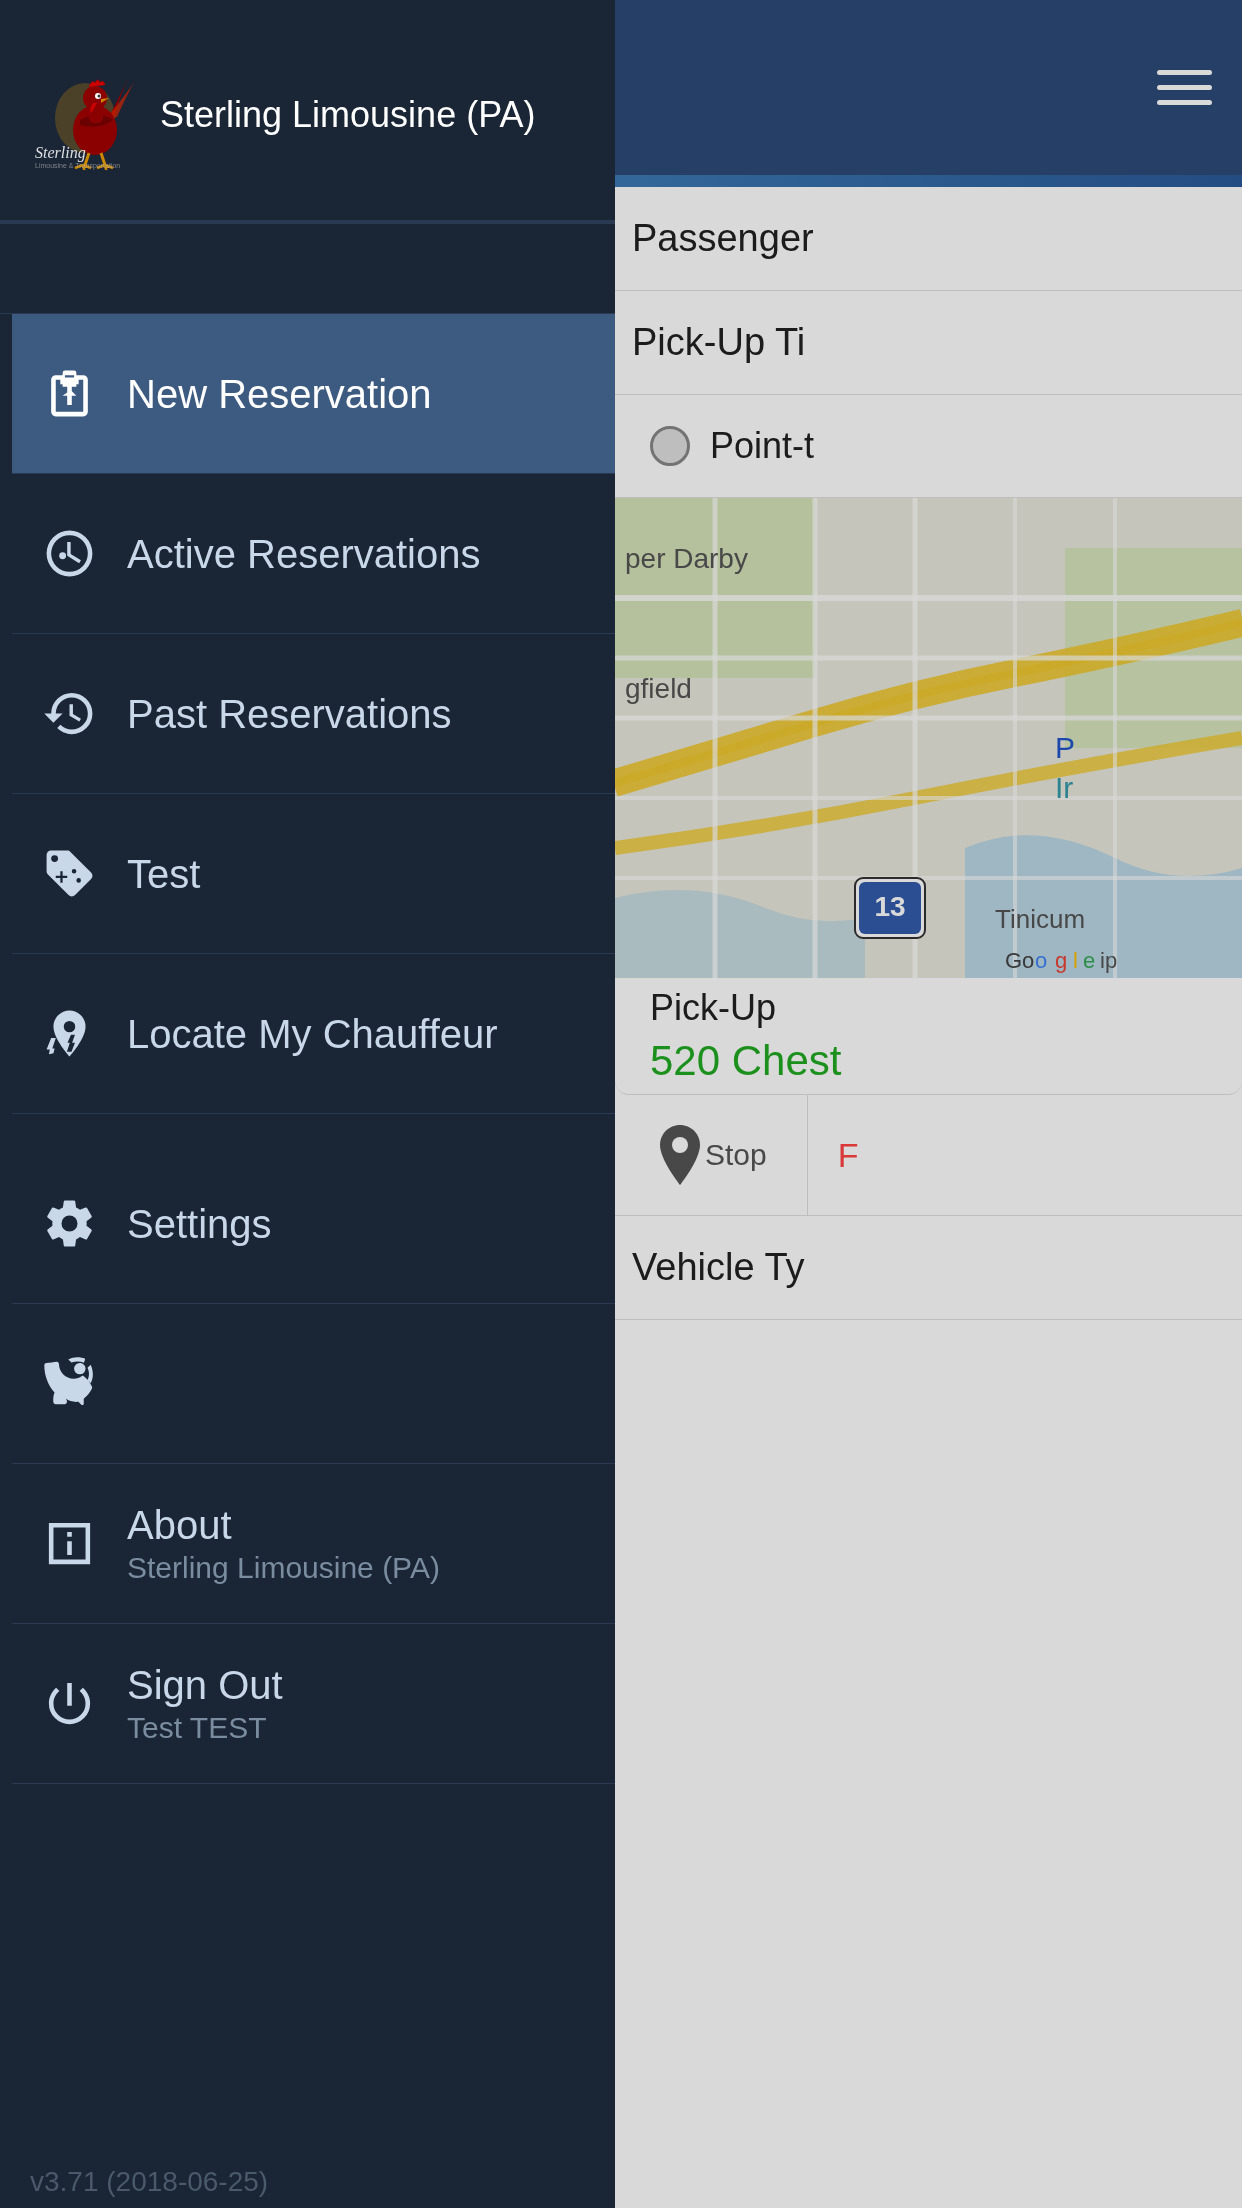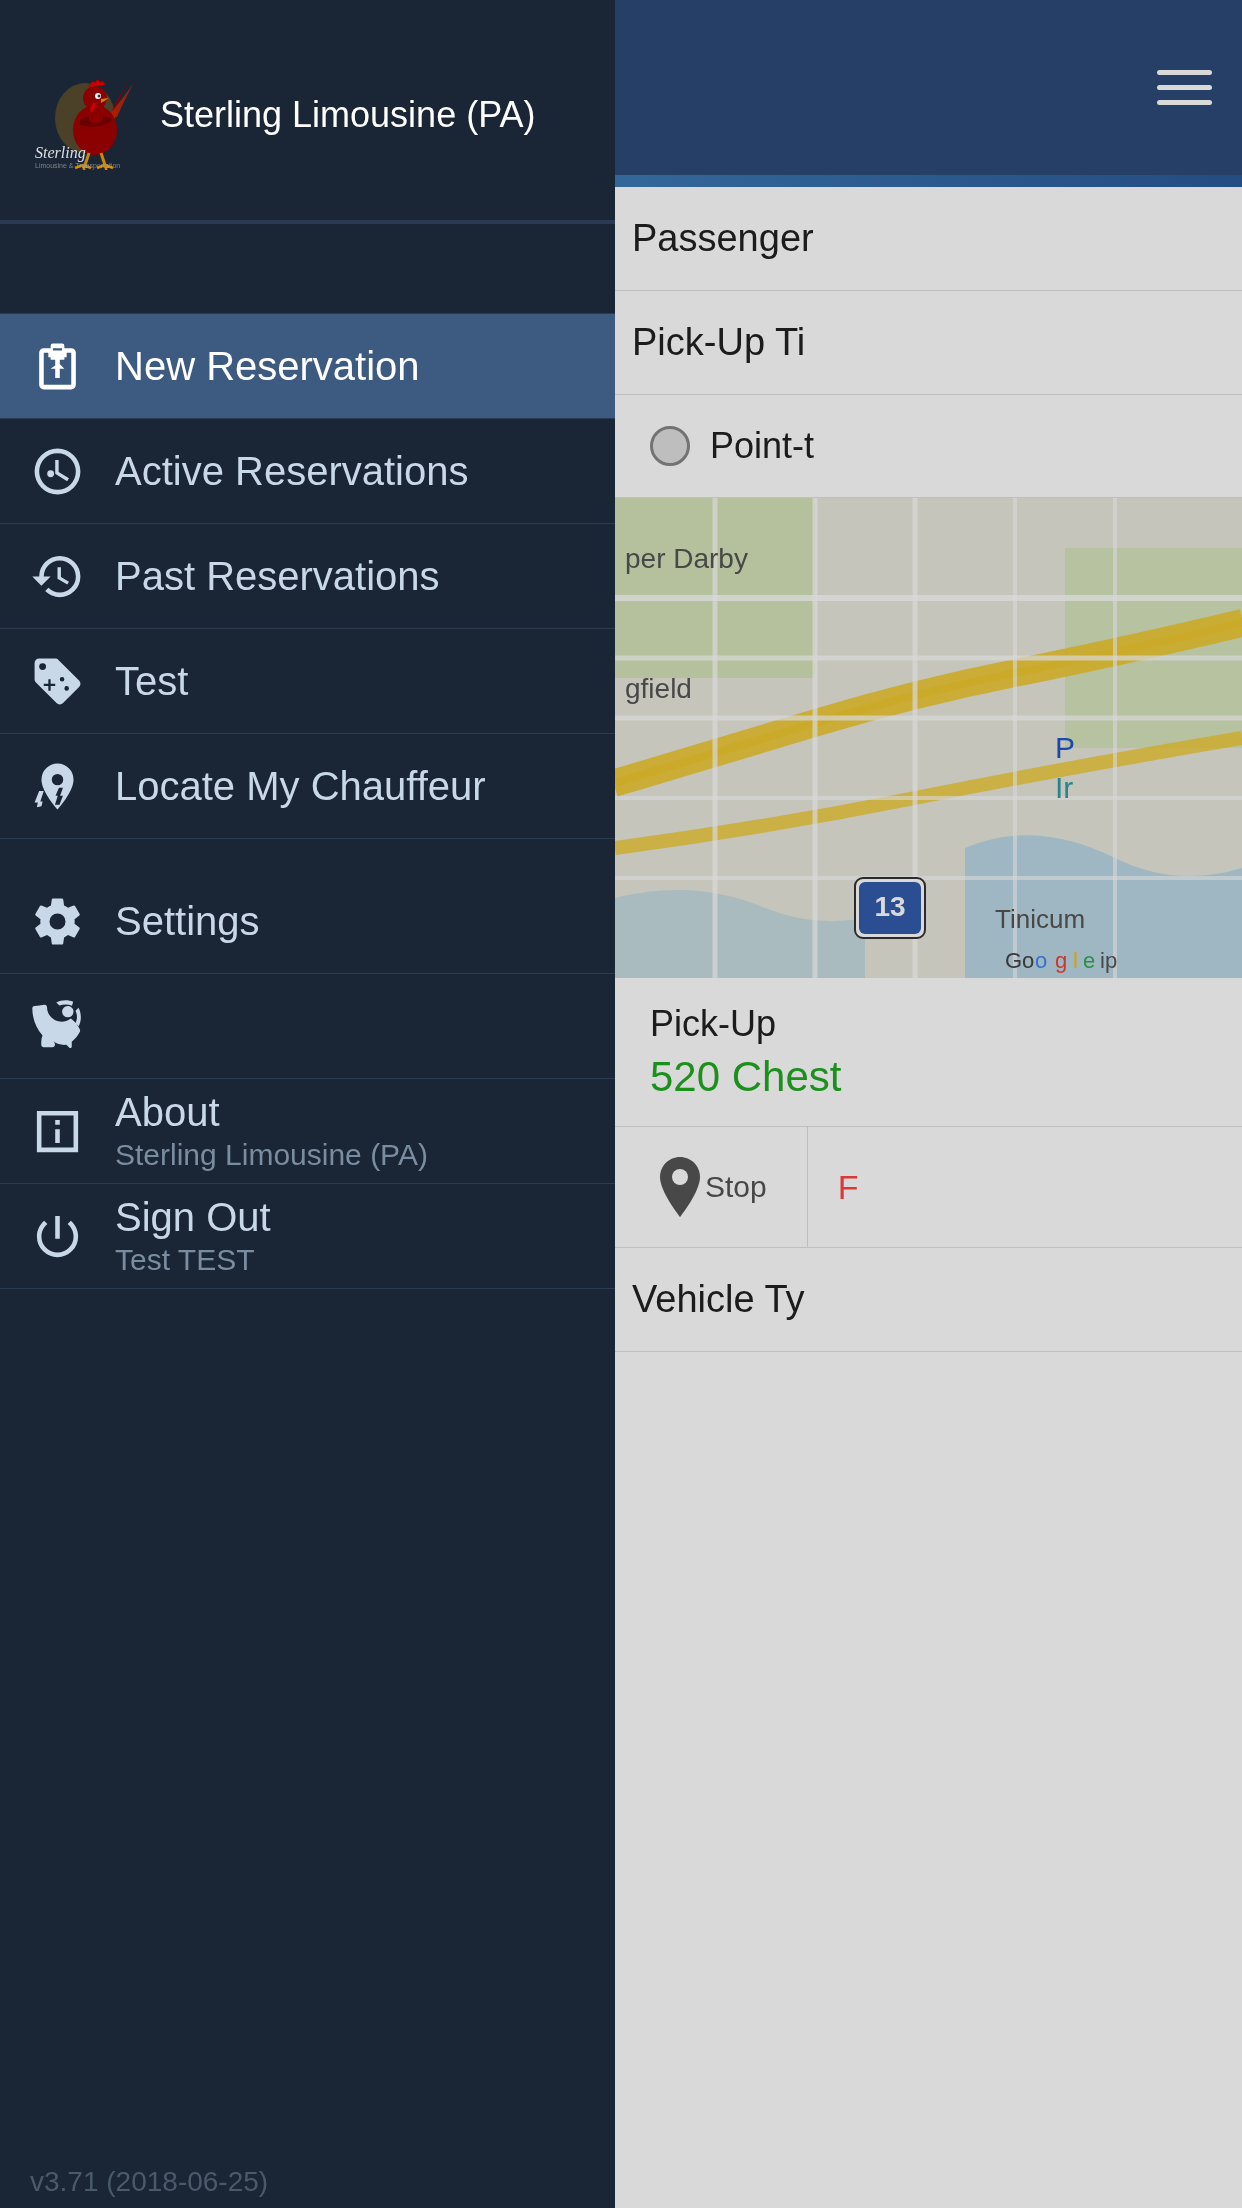--- a/index.html
+++ b/index.html
@@ -80,12 +80,13 @@
       display: flex;
       align-items: center;
       padding: 8px 30px;
-      height: 105px;
+      height: 160px;
       cursor: pointer;
       border-bottom: 1px solid #2a3a52;
       color: #c8d8e8;
       text-decoration: none;
       gap: 30px;
+      margin-left: 12px;
     }
 
     .nav-item.active {

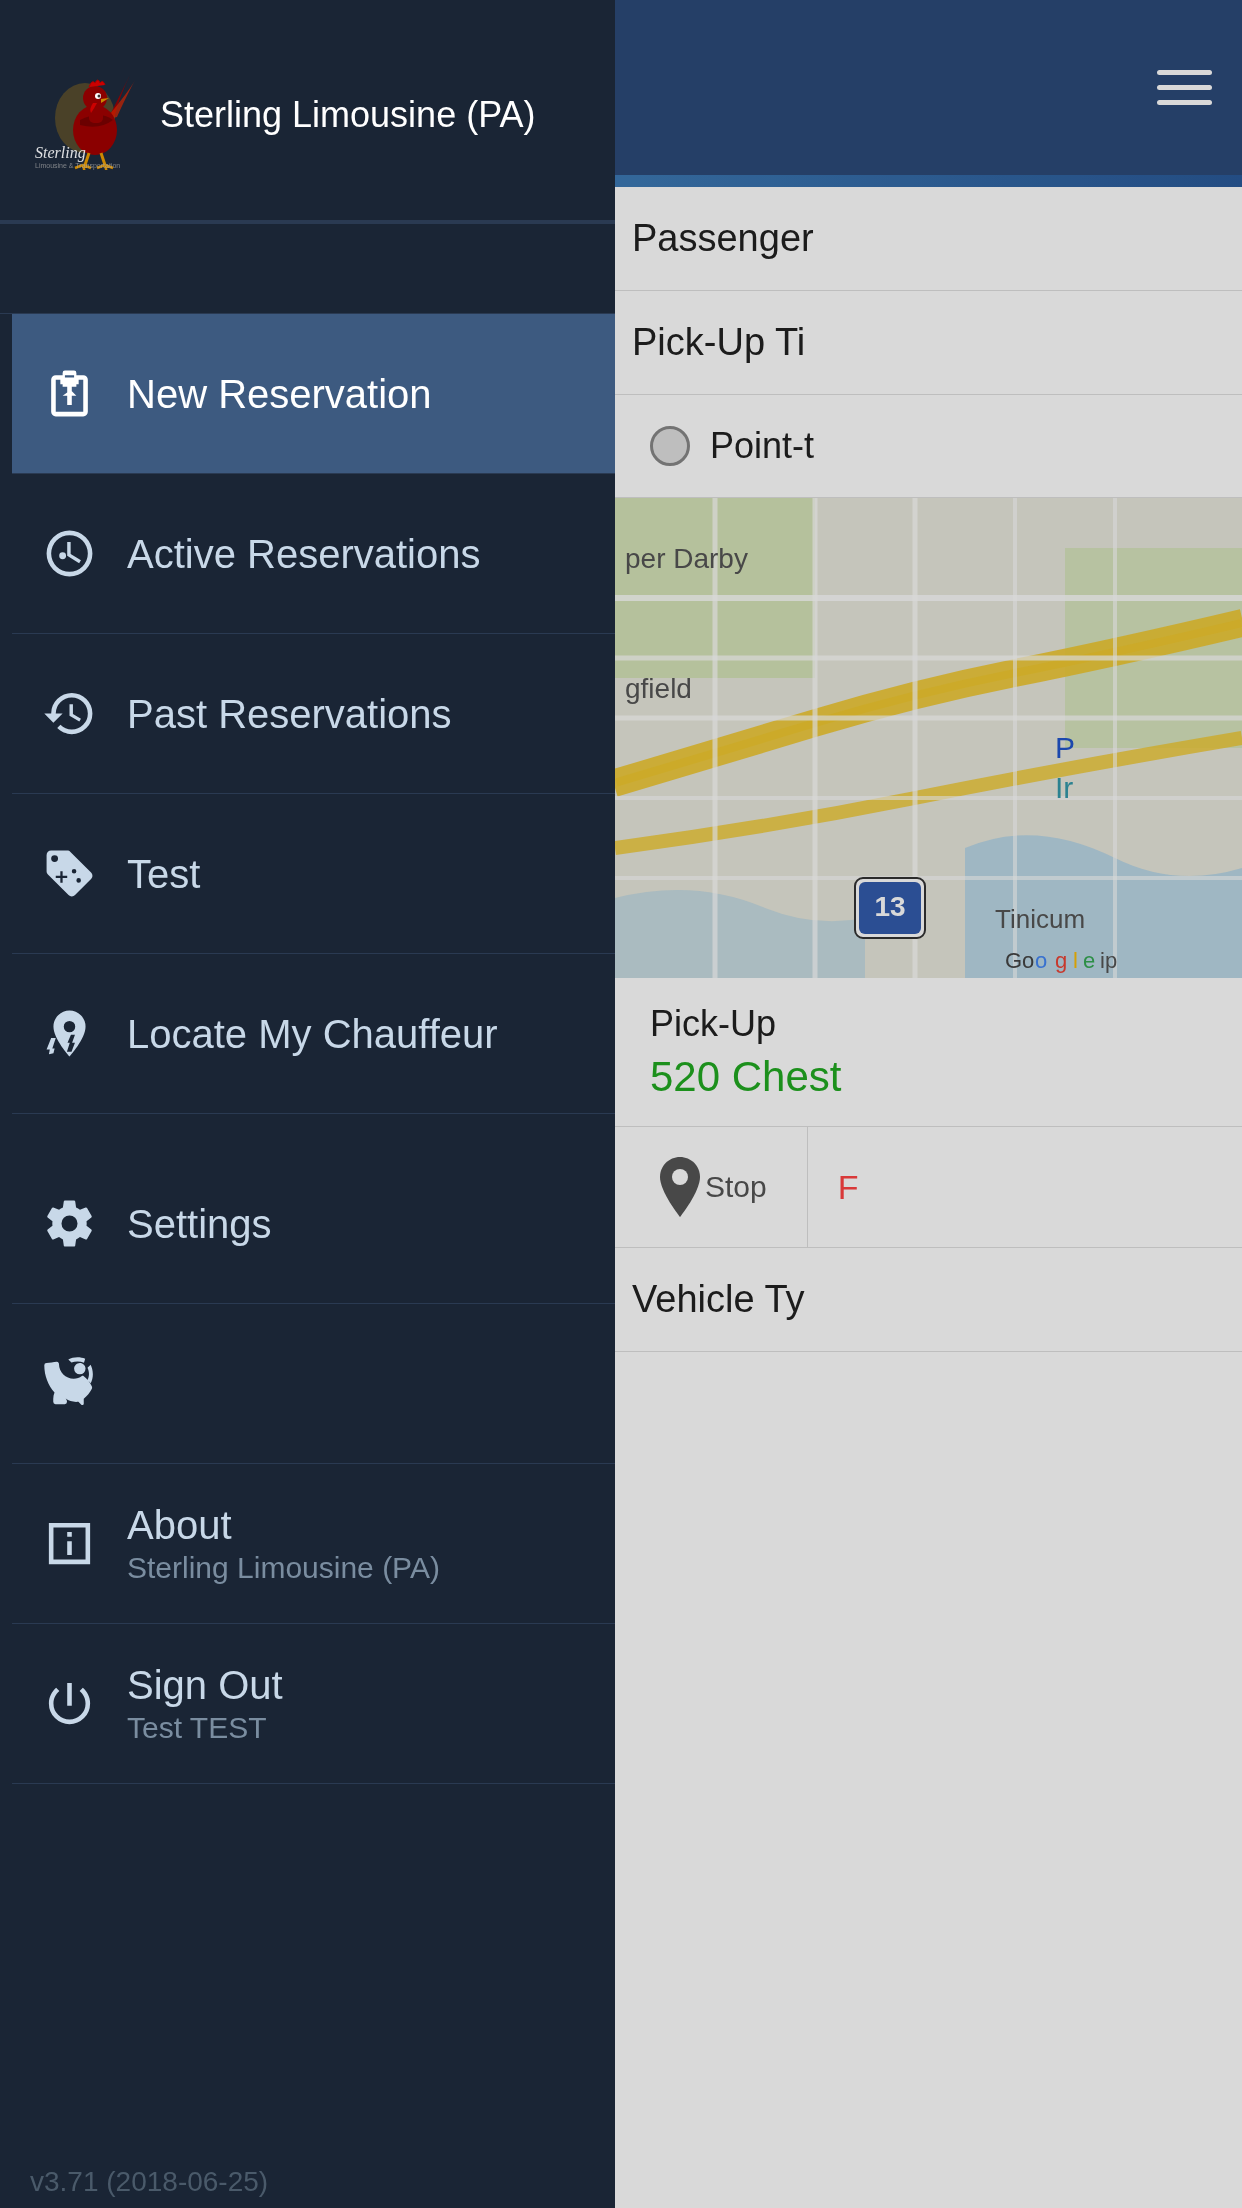--- a/index.html
+++ b/index.html
@@ -240,8 +240,9 @@
 
     
     .pickup-section {
-      padding: 25px 35px;
+      padding: 9px 35px;
       border-bottom: 1px solid #e0e0e0;
+      border-radius: 14px;
     }
 
     .pickup-label {

